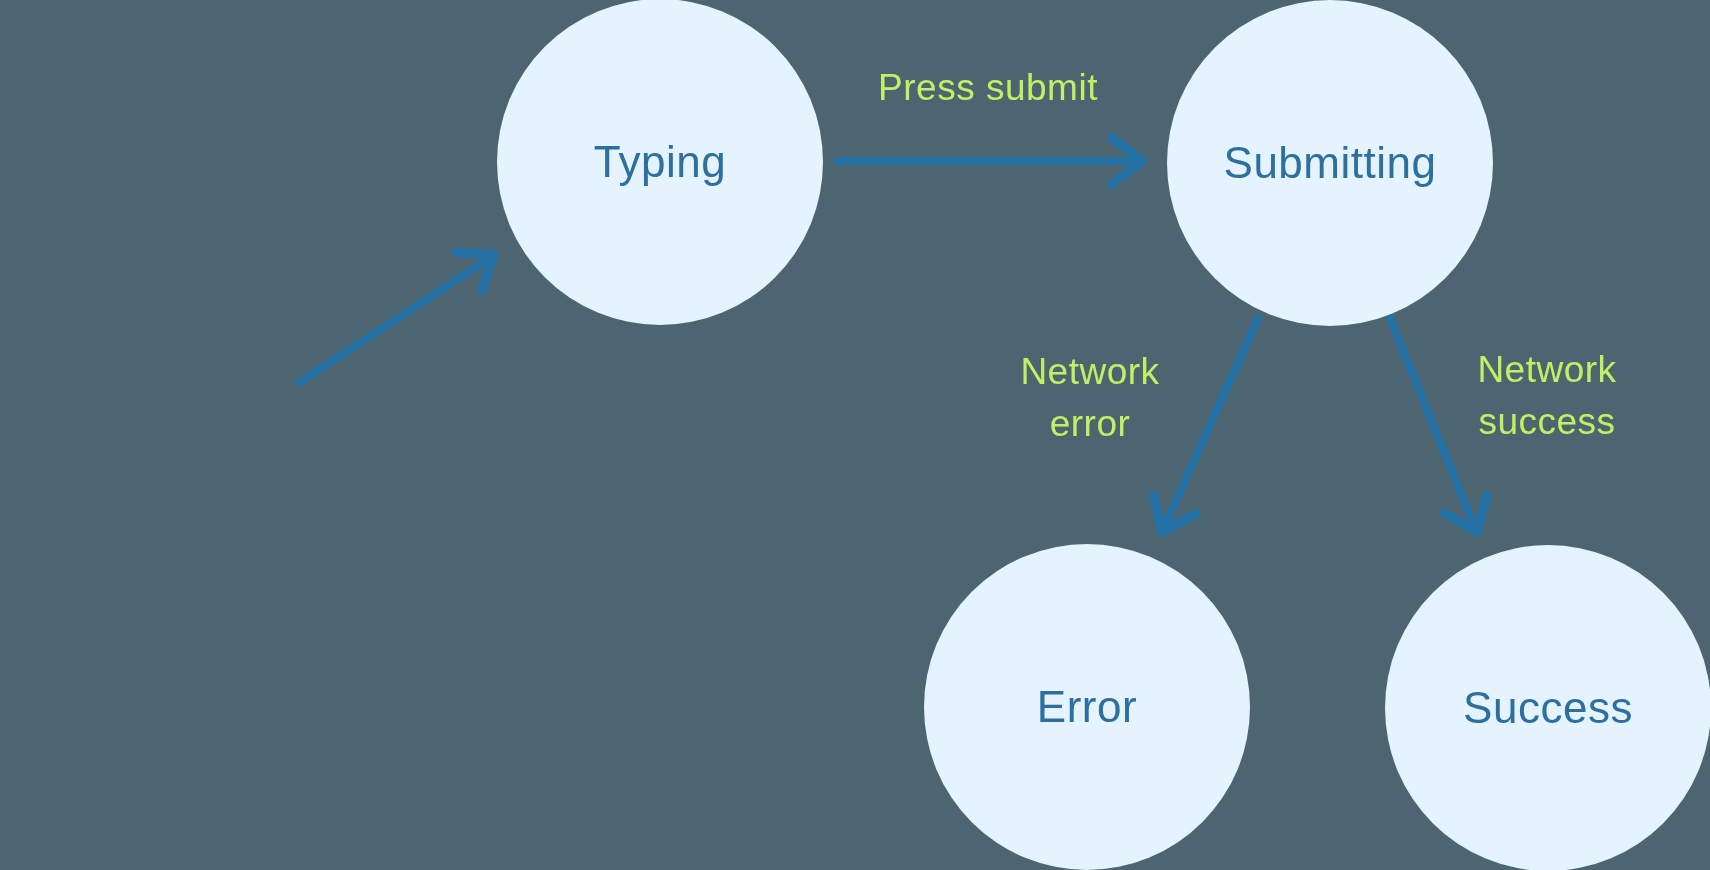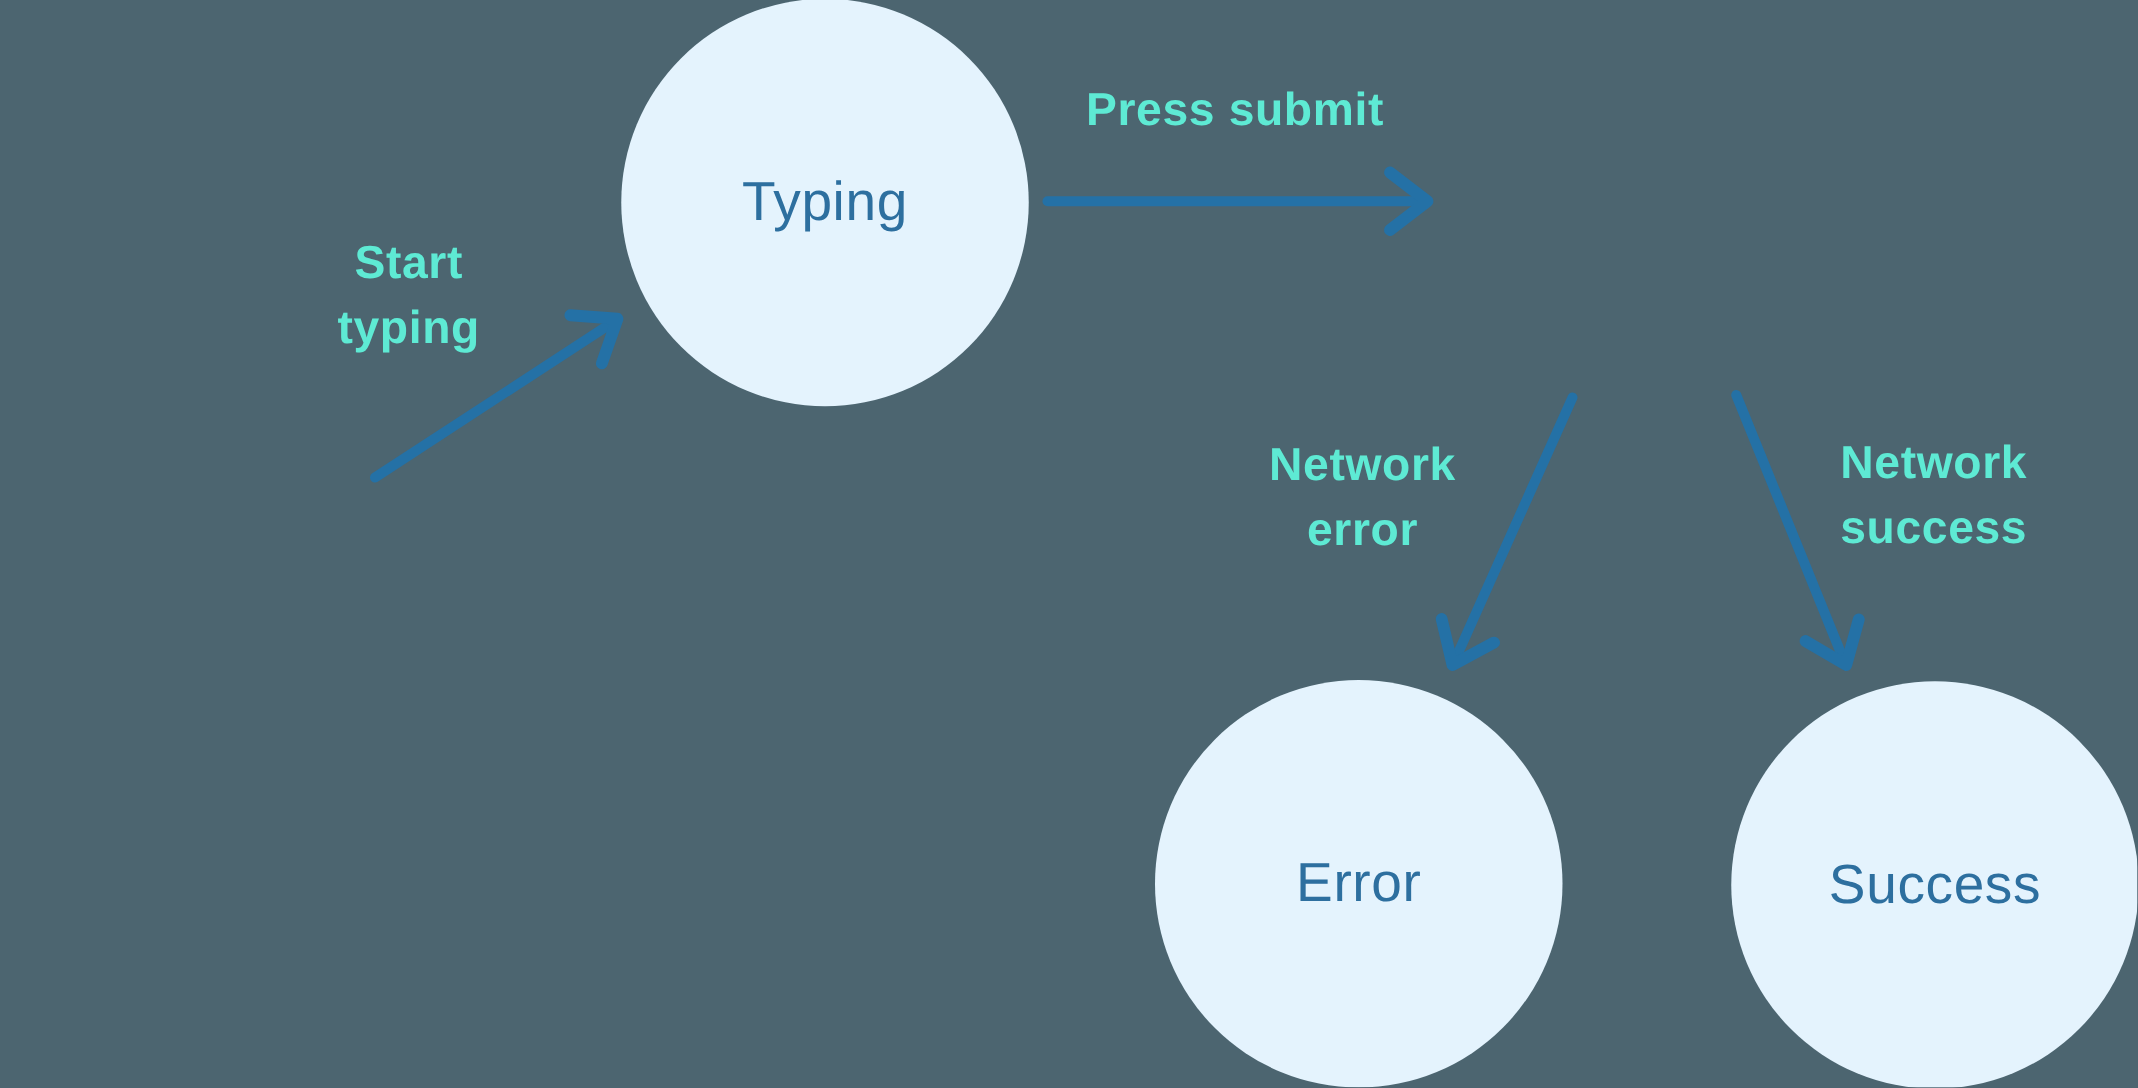--- a/index.html
+++ b/index.html
@@ -54,9 +54,9 @@
   }
   .edge-label {
     position: absolute;
-    color: #5eead4;
+    color: #bef264;
     font-size: 37px;
-    font-weight: 700;
+    font-weight: 400;
     line-height: 52px;
     text-align: center;
     letter-spacing: 0.5px;

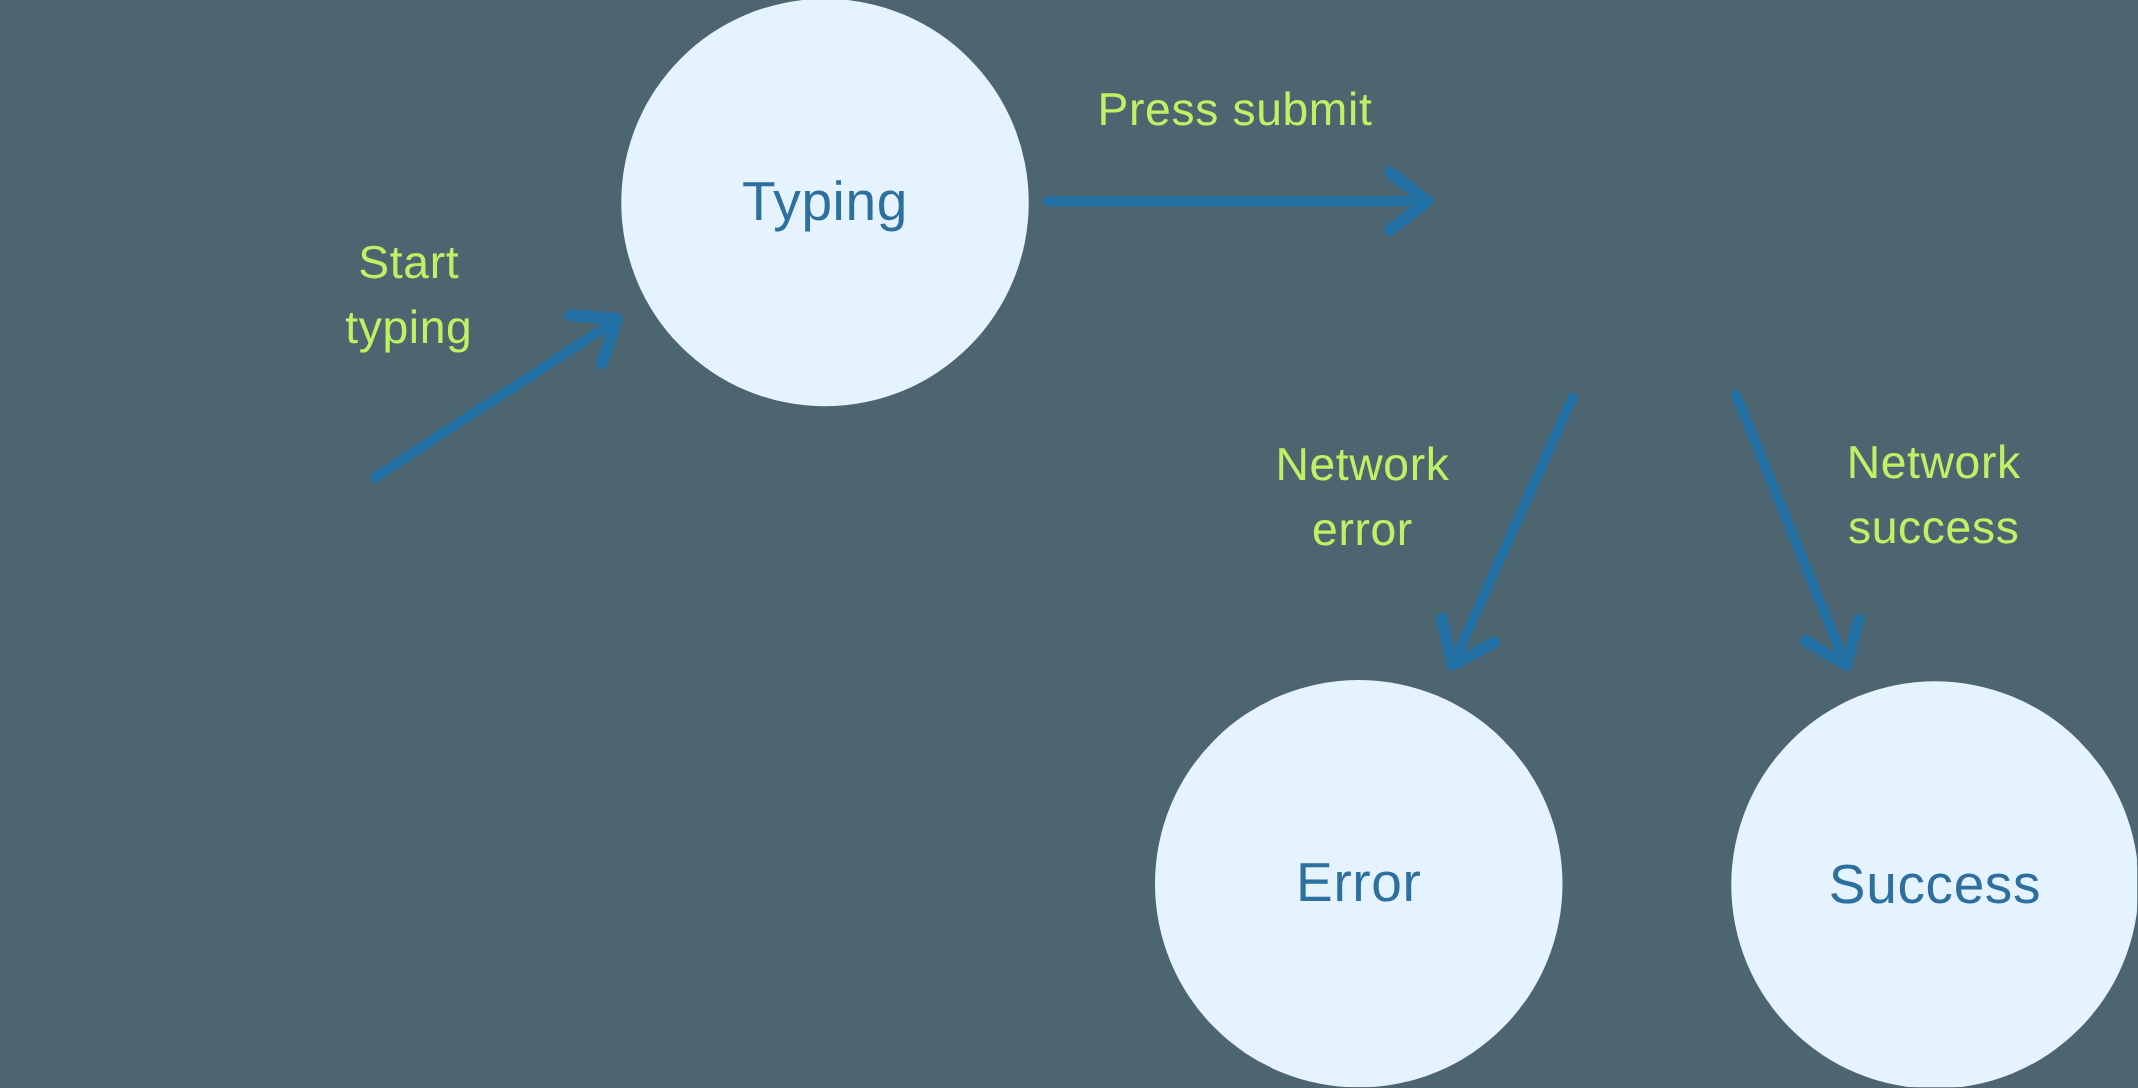--- a/index.html
+++ b/index.html
@@ -104,6 +104,9 @@
     <span class="node-label">Typing</span>
   </div>
 
+  <div class="node" style="left:1167px; top:0px;">
+    <span class="node-label">Submitting</span>
+  </div>
 
   <div class="node" style="left:924px; top:544px;">
     <span class="node-label">Error</span>

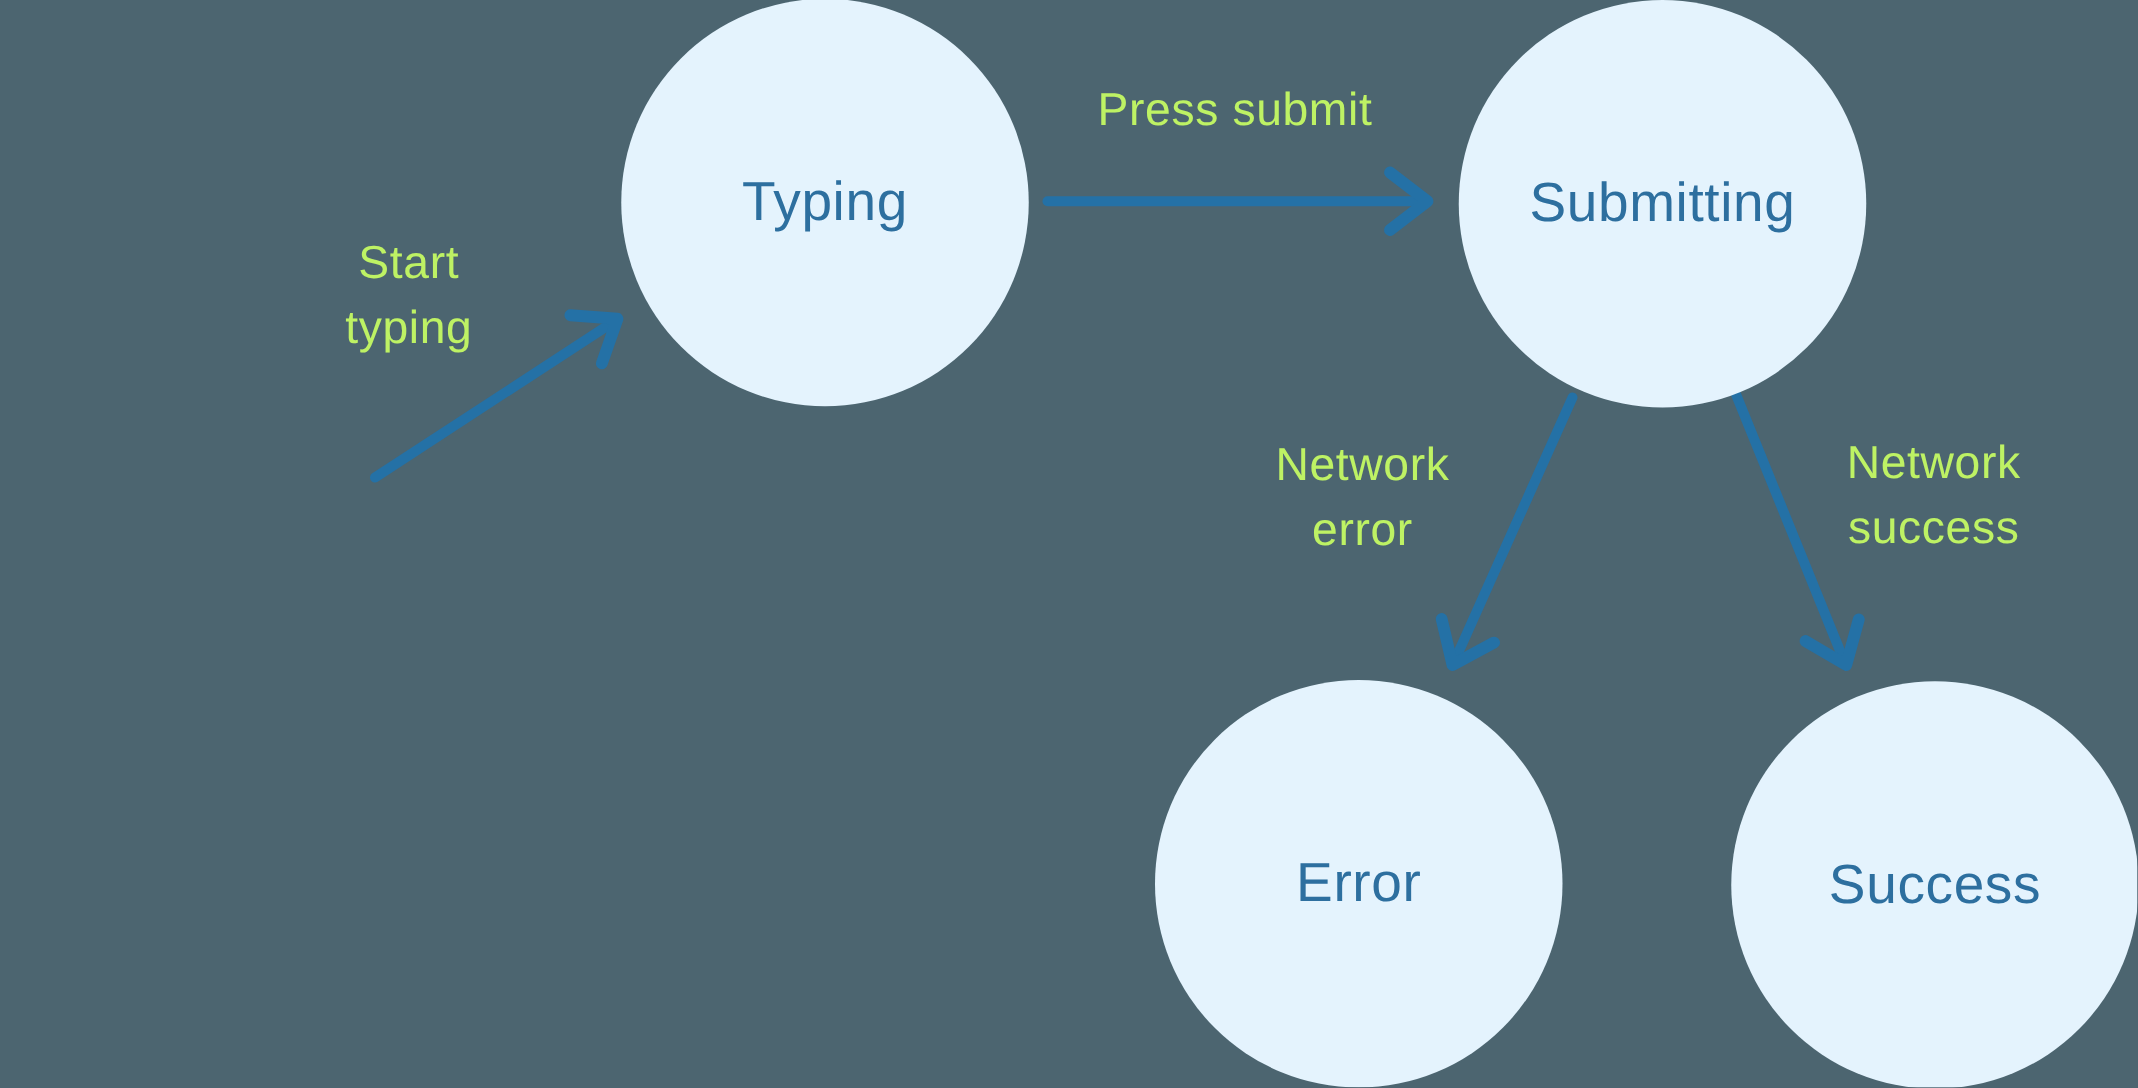--- a/index.html
+++ b/index.html
@@ -116,10 +116,6 @@
     <span class="node-label">Success</span>
   </div>
 
-  <div class="edge-label" style="left:217px; top:184px; width:220px;">
-    <span>Start</span>
-    <span>typing</span>
-  </div>
 
   <div class="edge-label" style="left:858px; top:62px; width:260px;">
     <span>Press submit</span>

